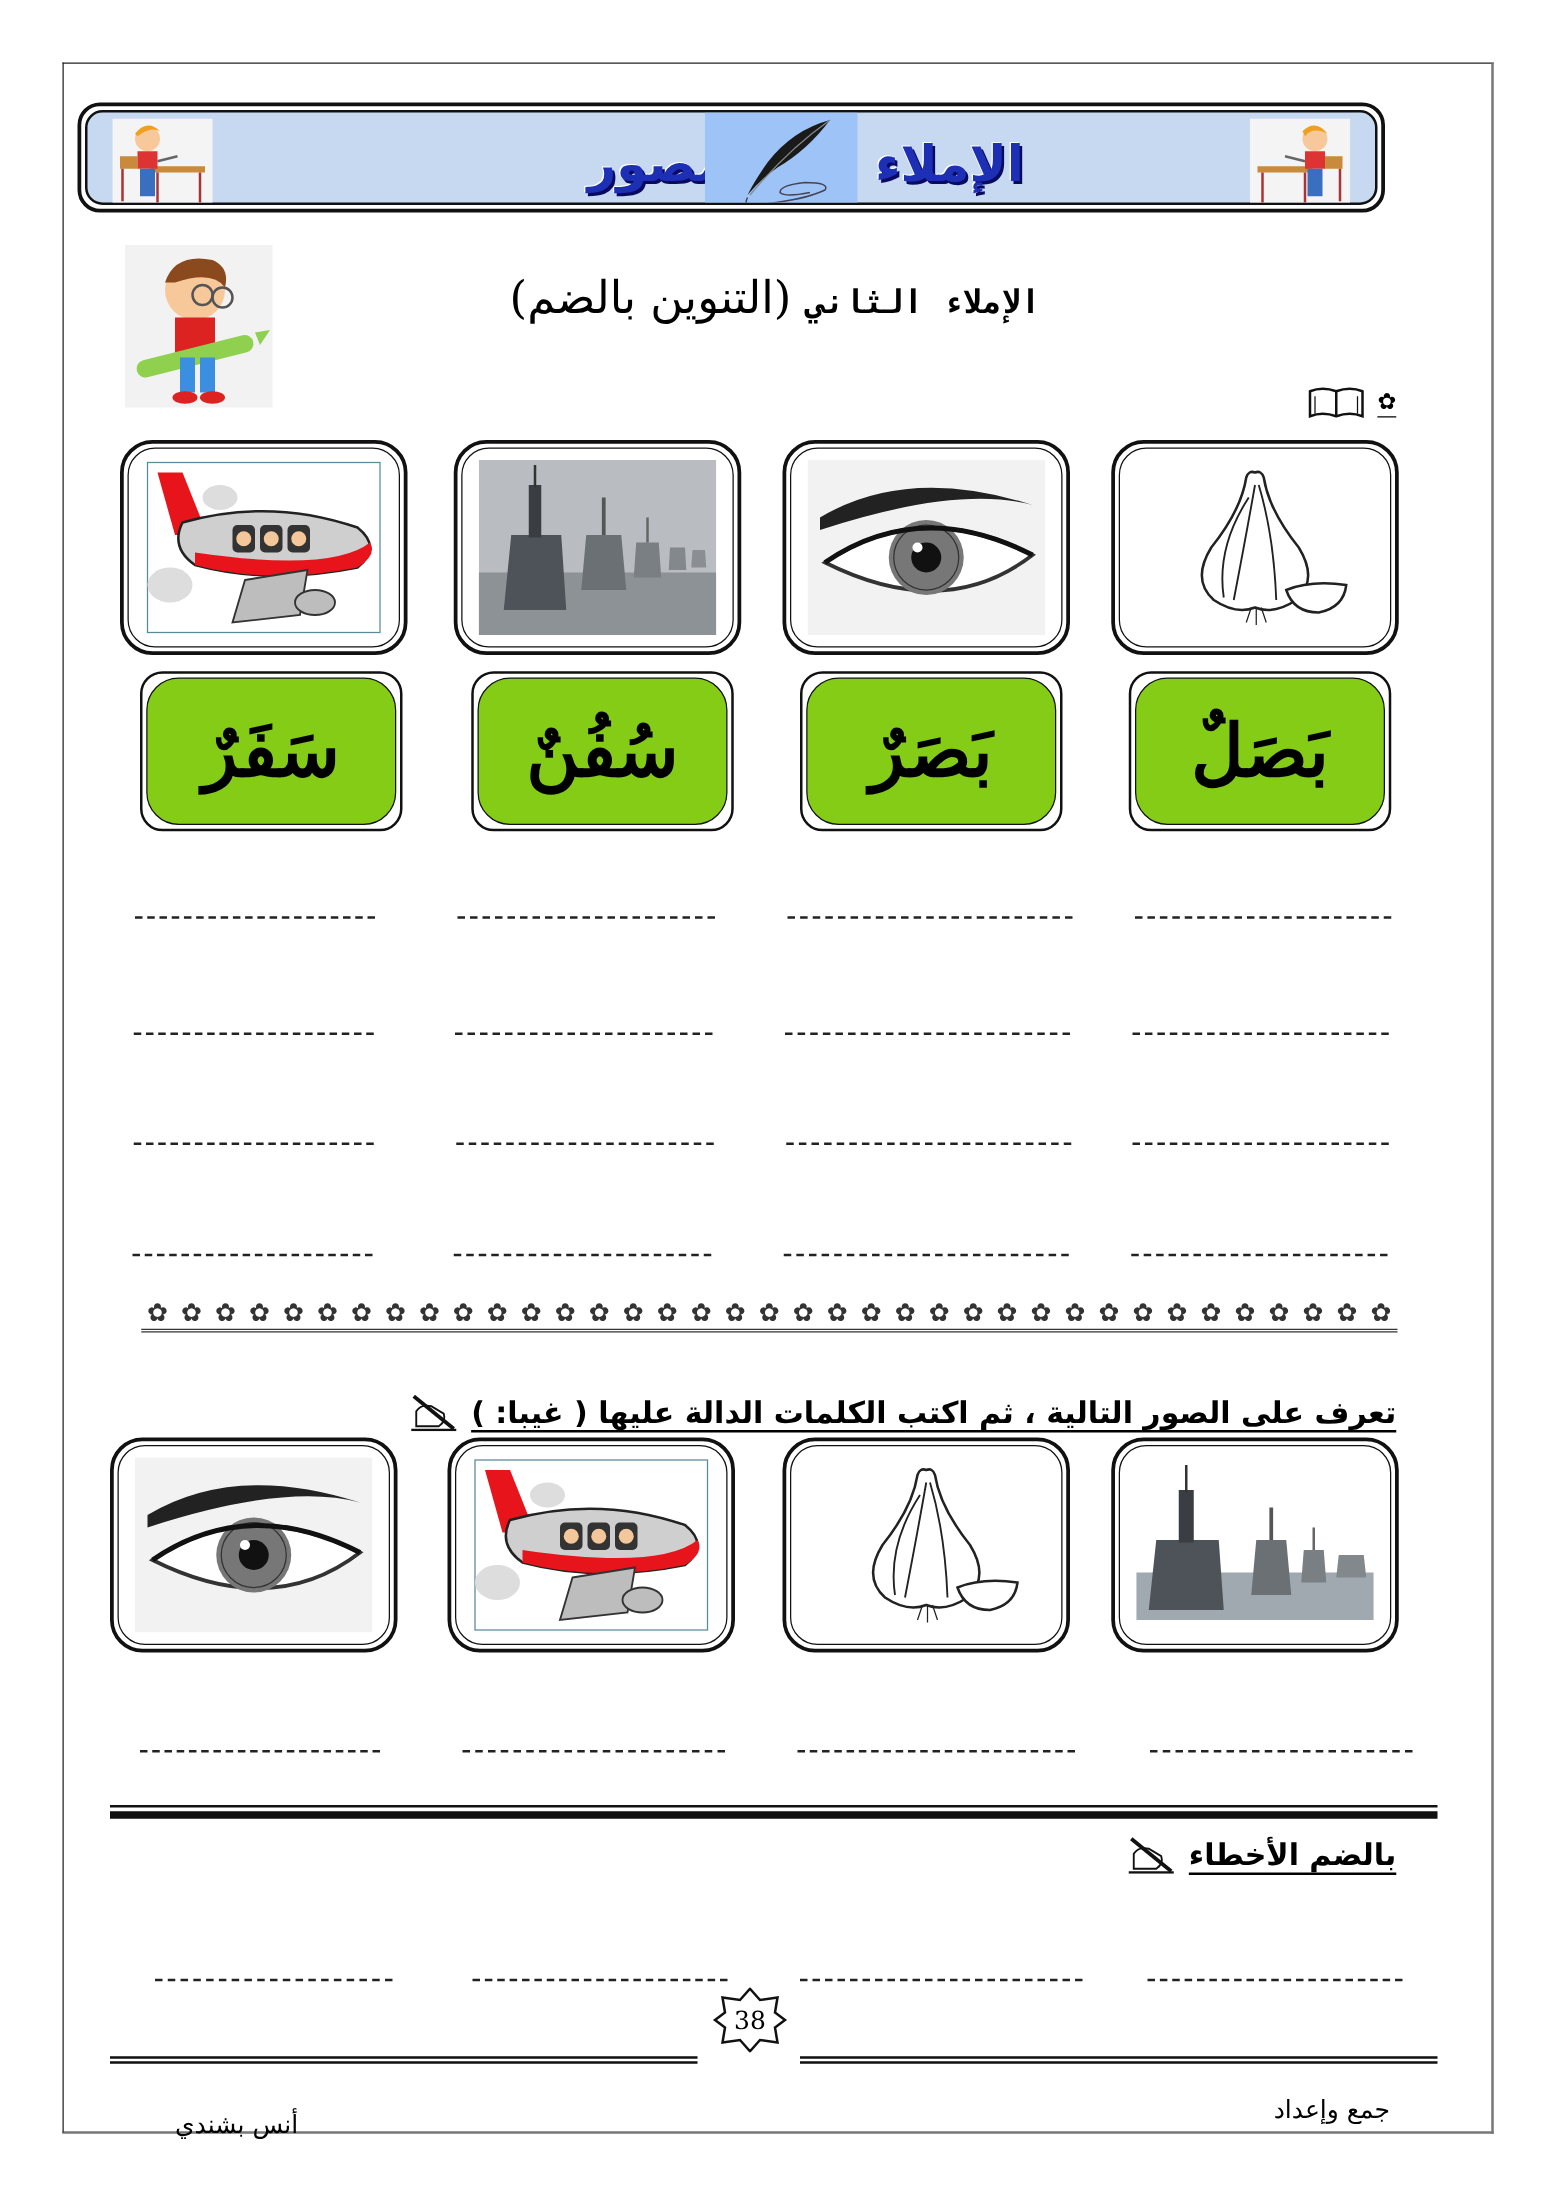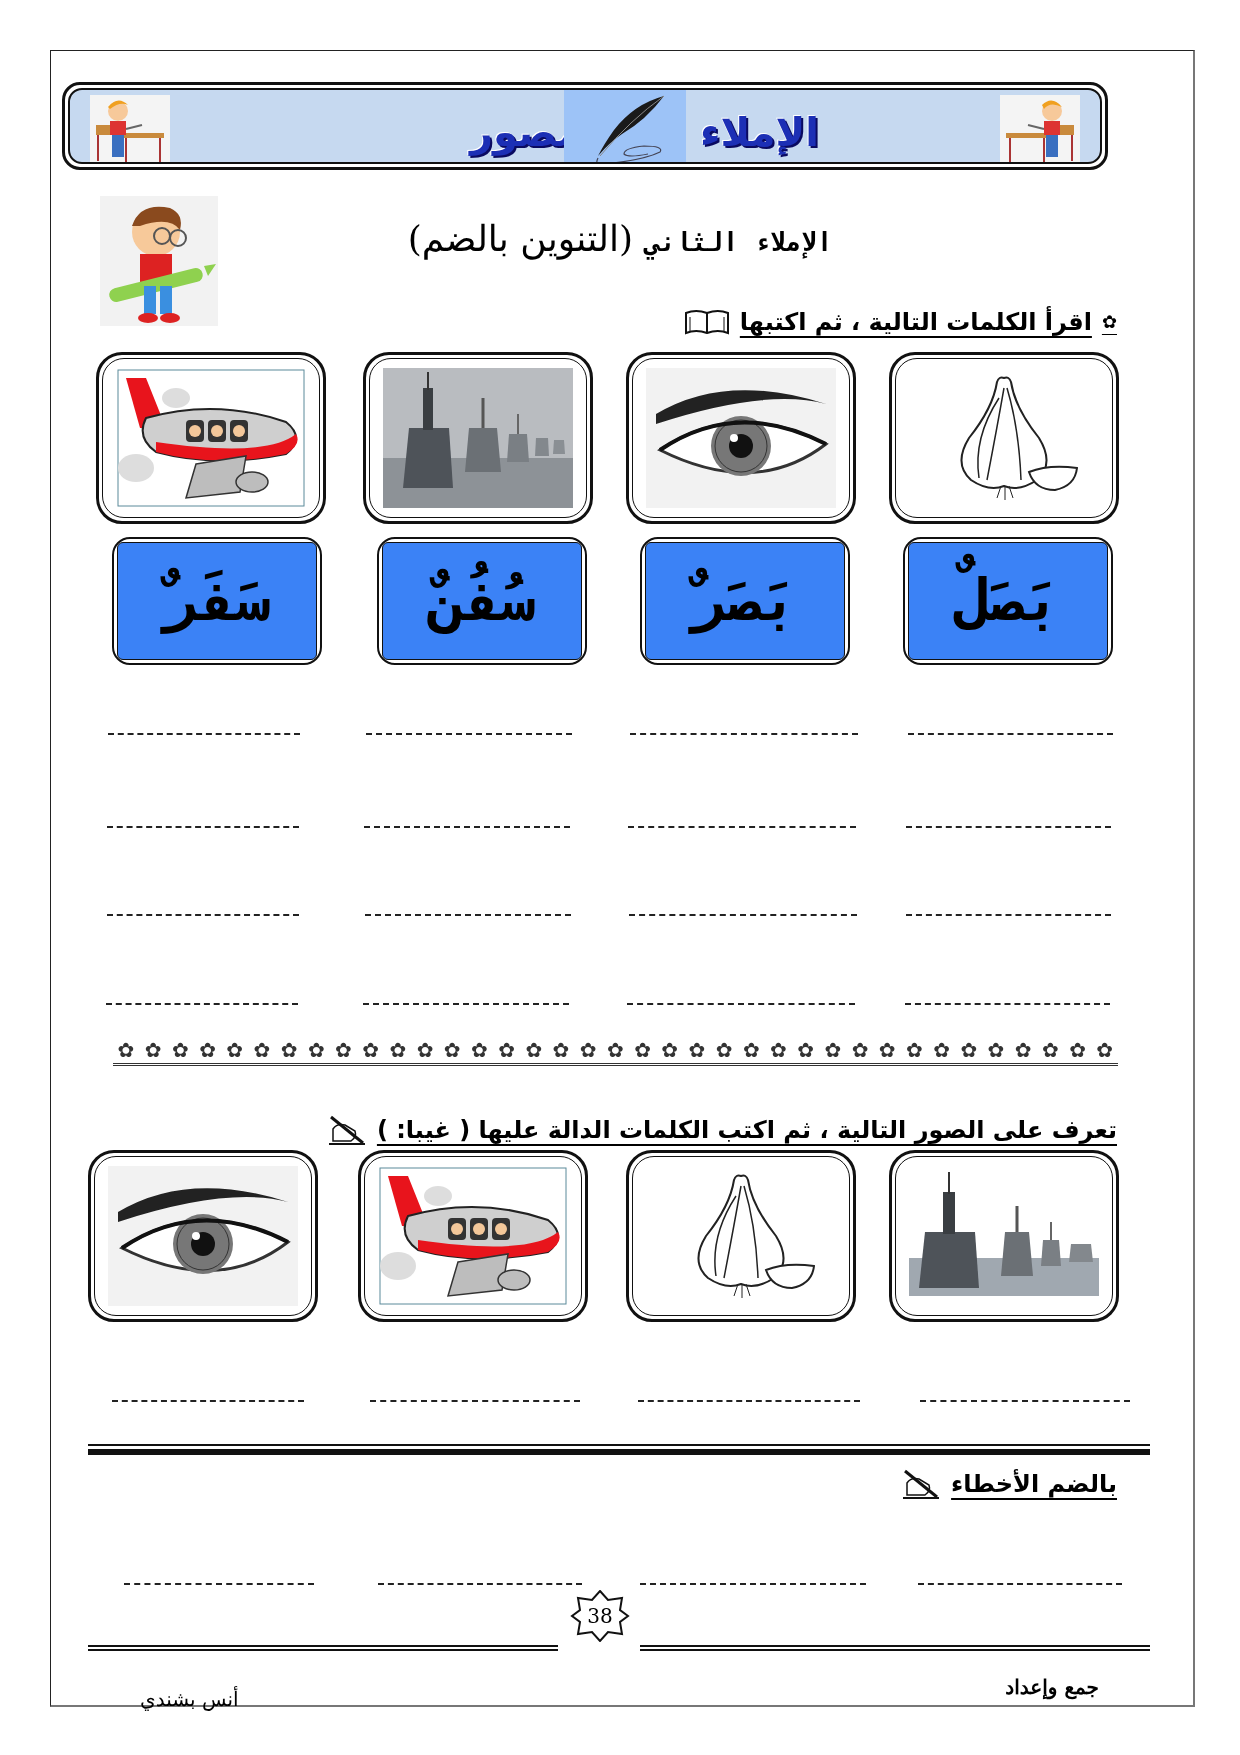--- a/index.html
+++ b/index.html
@@ -182,7 +182,6 @@
 
 <div class="instruction instr-1">
   <span class="star-glyph">✿</span>
-  <span>اقرأ الكلمات التالية ، ثم اكتبها</span>
   <span class="book-icon">
     <svg width="46" height="26" viewBox="0 0 46 26">
       <path d="M2 4 Q12 0 23 4 Q34 0 44 4 L44 24 Q34 20 23 24 Q12 20 2 24Z" fill="#fff" stroke="#111" stroke-width="2"></path>

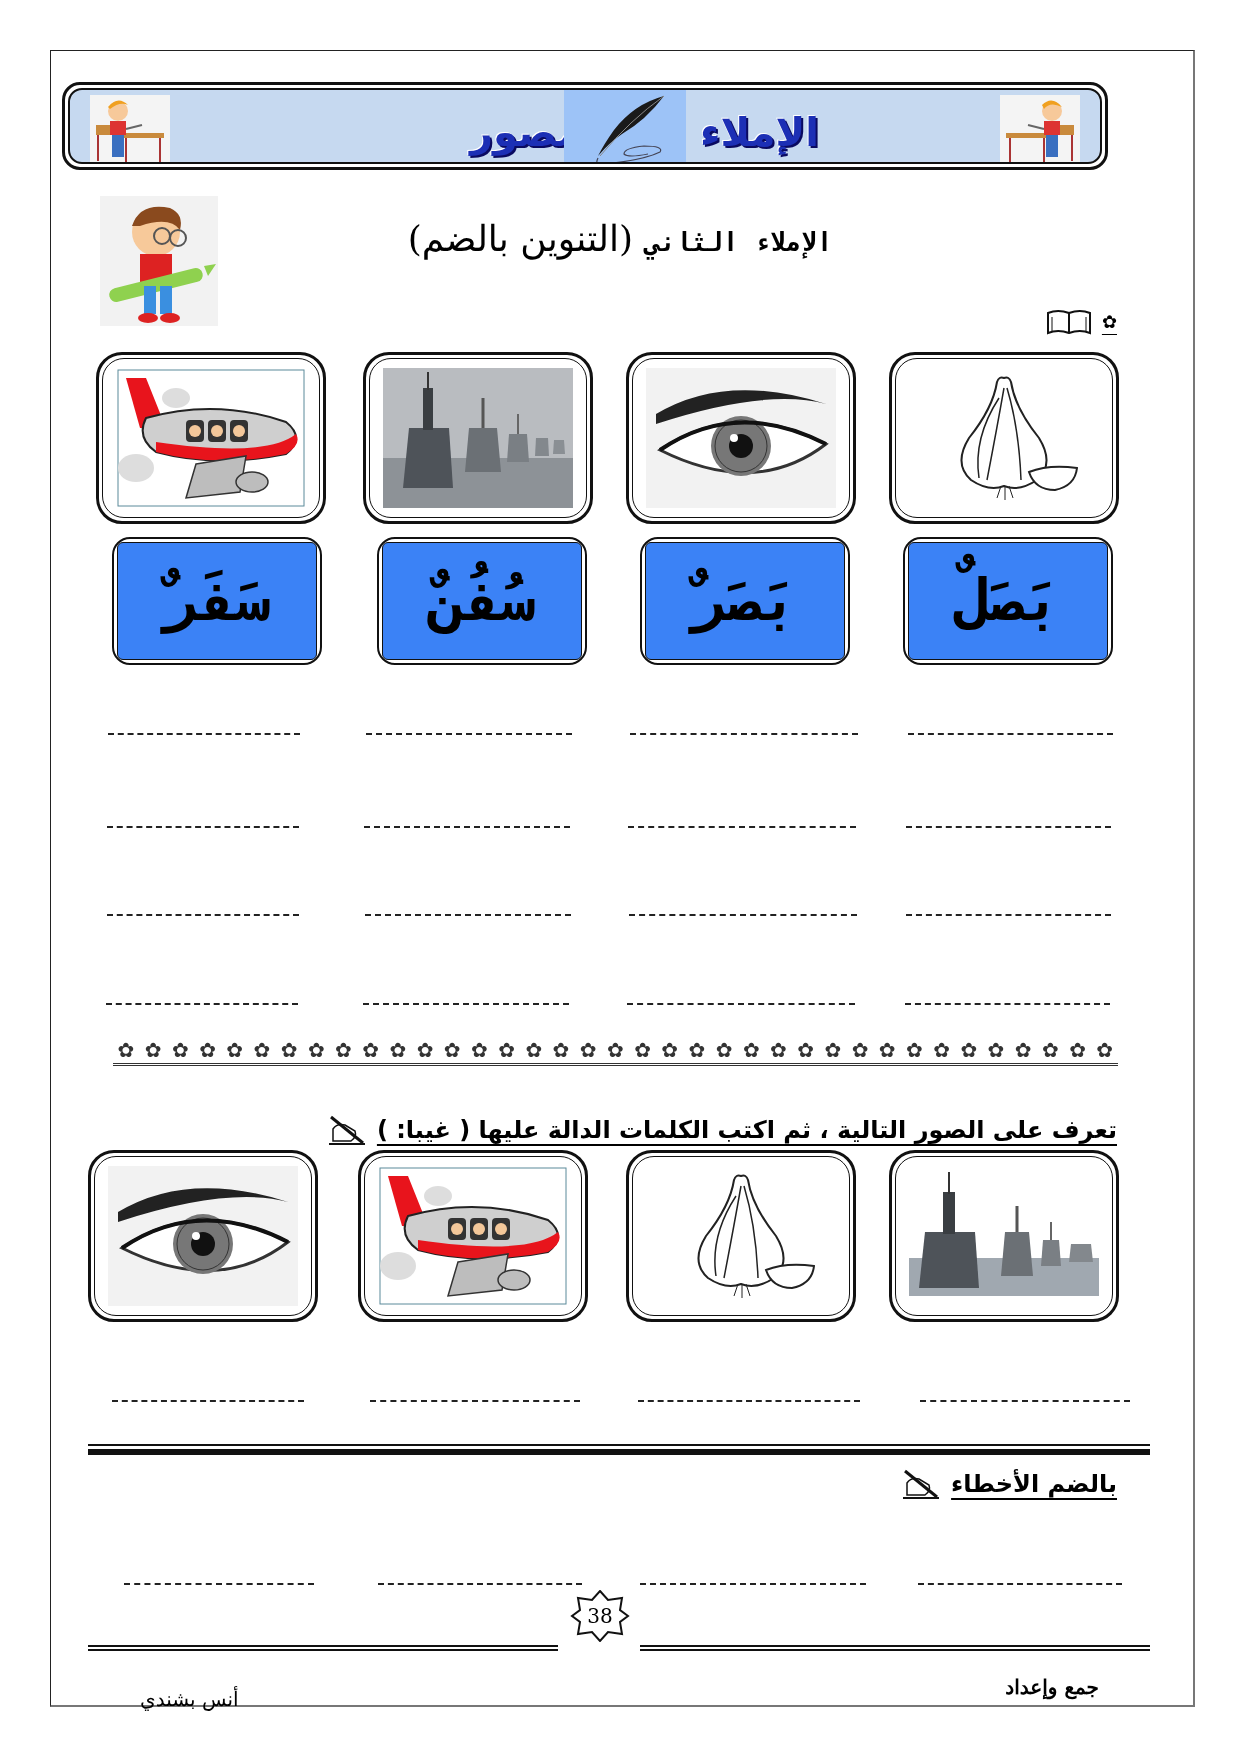--- a/index.html
+++ b/index.html
@@ -73,9 +73,9 @@
       padding: 3px; background: #fff;
     }
     .word-inner {
-      width: 100%; height: 100%; border: 1.5px solid #111; border-radius: 6px; background: #3b82f6;
+      width: 100%; height: 100%; border: 1.5px solid #111; border-radius: 26px; background: #84cc16;
       display: flex; align-items: center; justify-content: center;
-      font-family: Liberation Mono, monospace; font-weight: bold; font-size: 58px; direction: rtl;
+      font-family: Liberation Serif, serif; font-weight: bold; font-size: 58px; direction: rtl;
     }
 
     .dash-line {

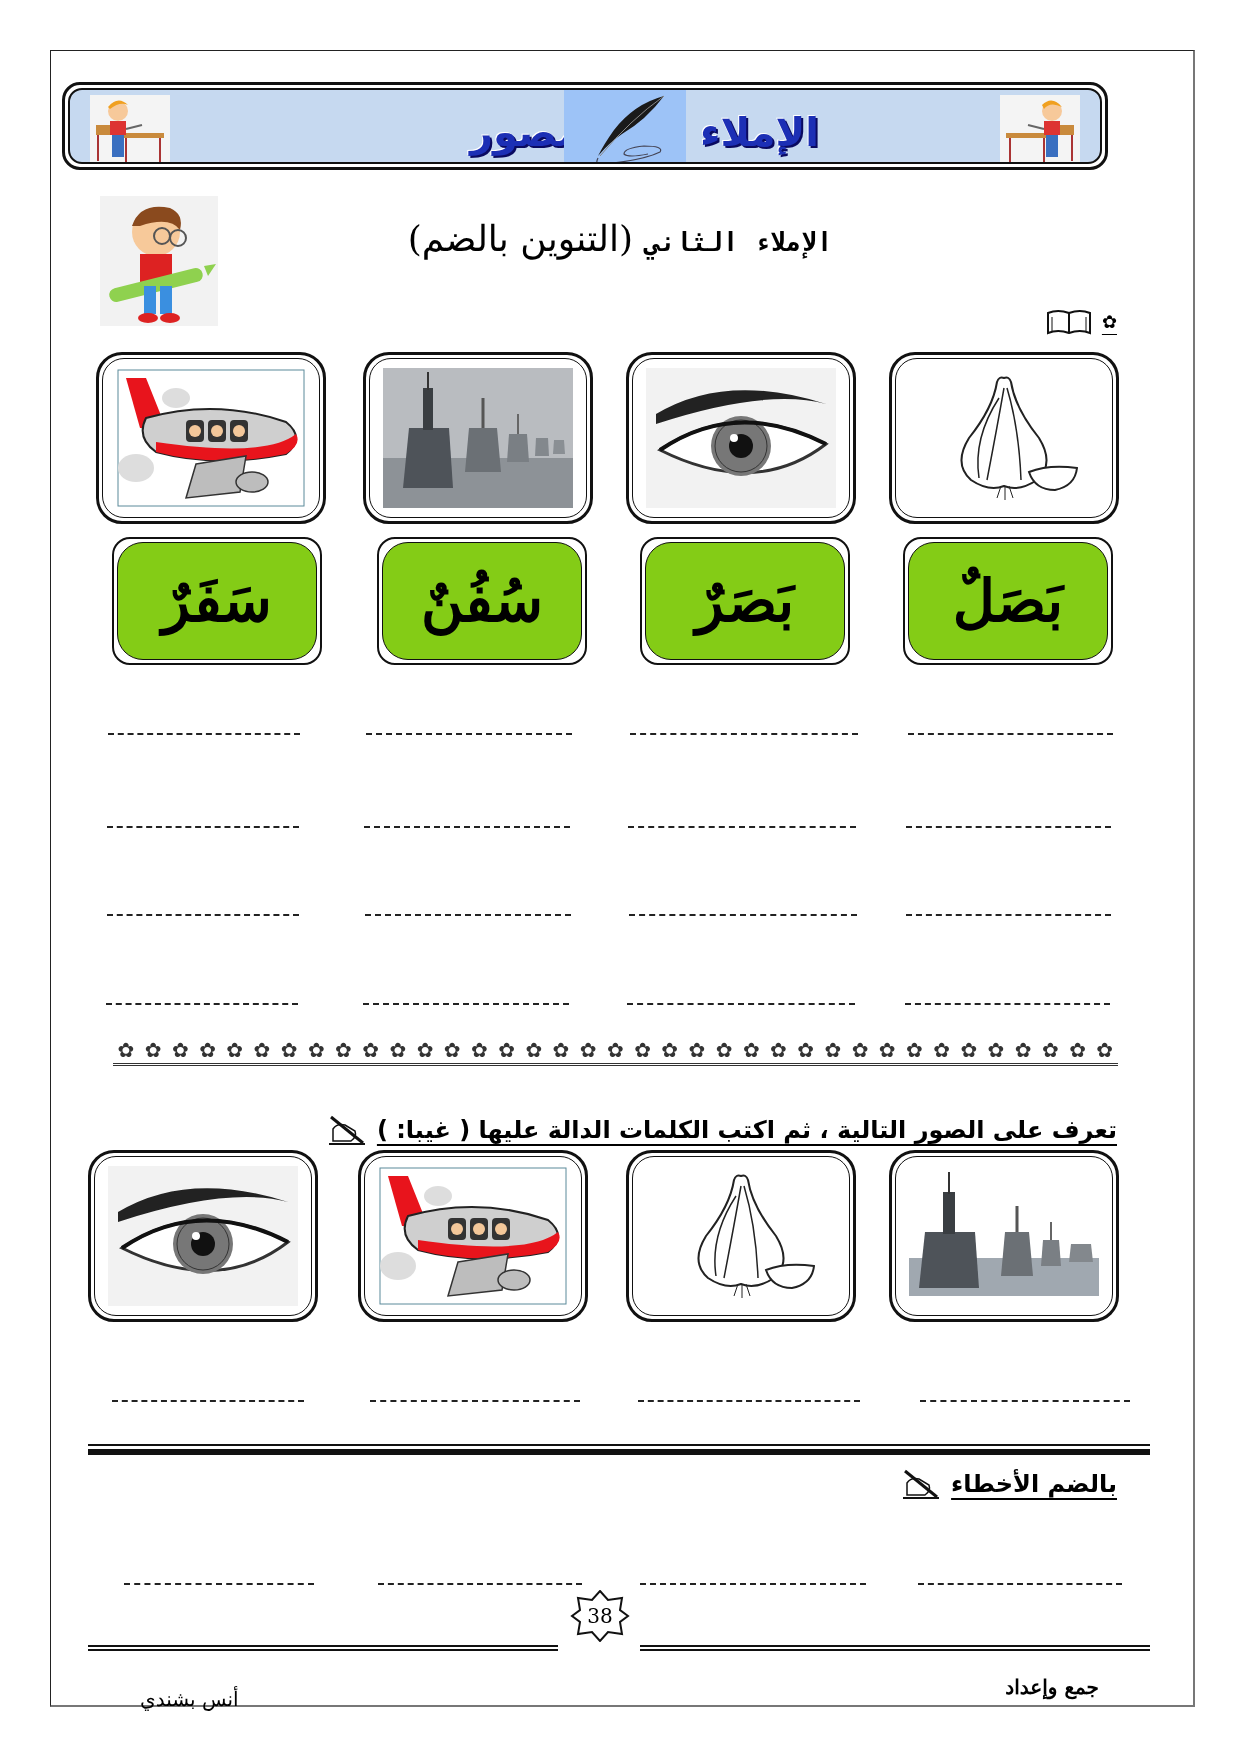--- a/index.html
+++ b/index.html
@@ -110,7 +110,7 @@
       position: absolute; top: 1675px; font-family: "DejaVu Serif", serif; font-size: 20px; direction: rtl;
     }
     .footer-text.author { left: 140px; margin-top: 12px; }
-    .footer-text.credit { right: 141px; font-weight: bold; }
+    .footer-text.credit { right: 128px; }
   </style>
 </head>
 <body>

